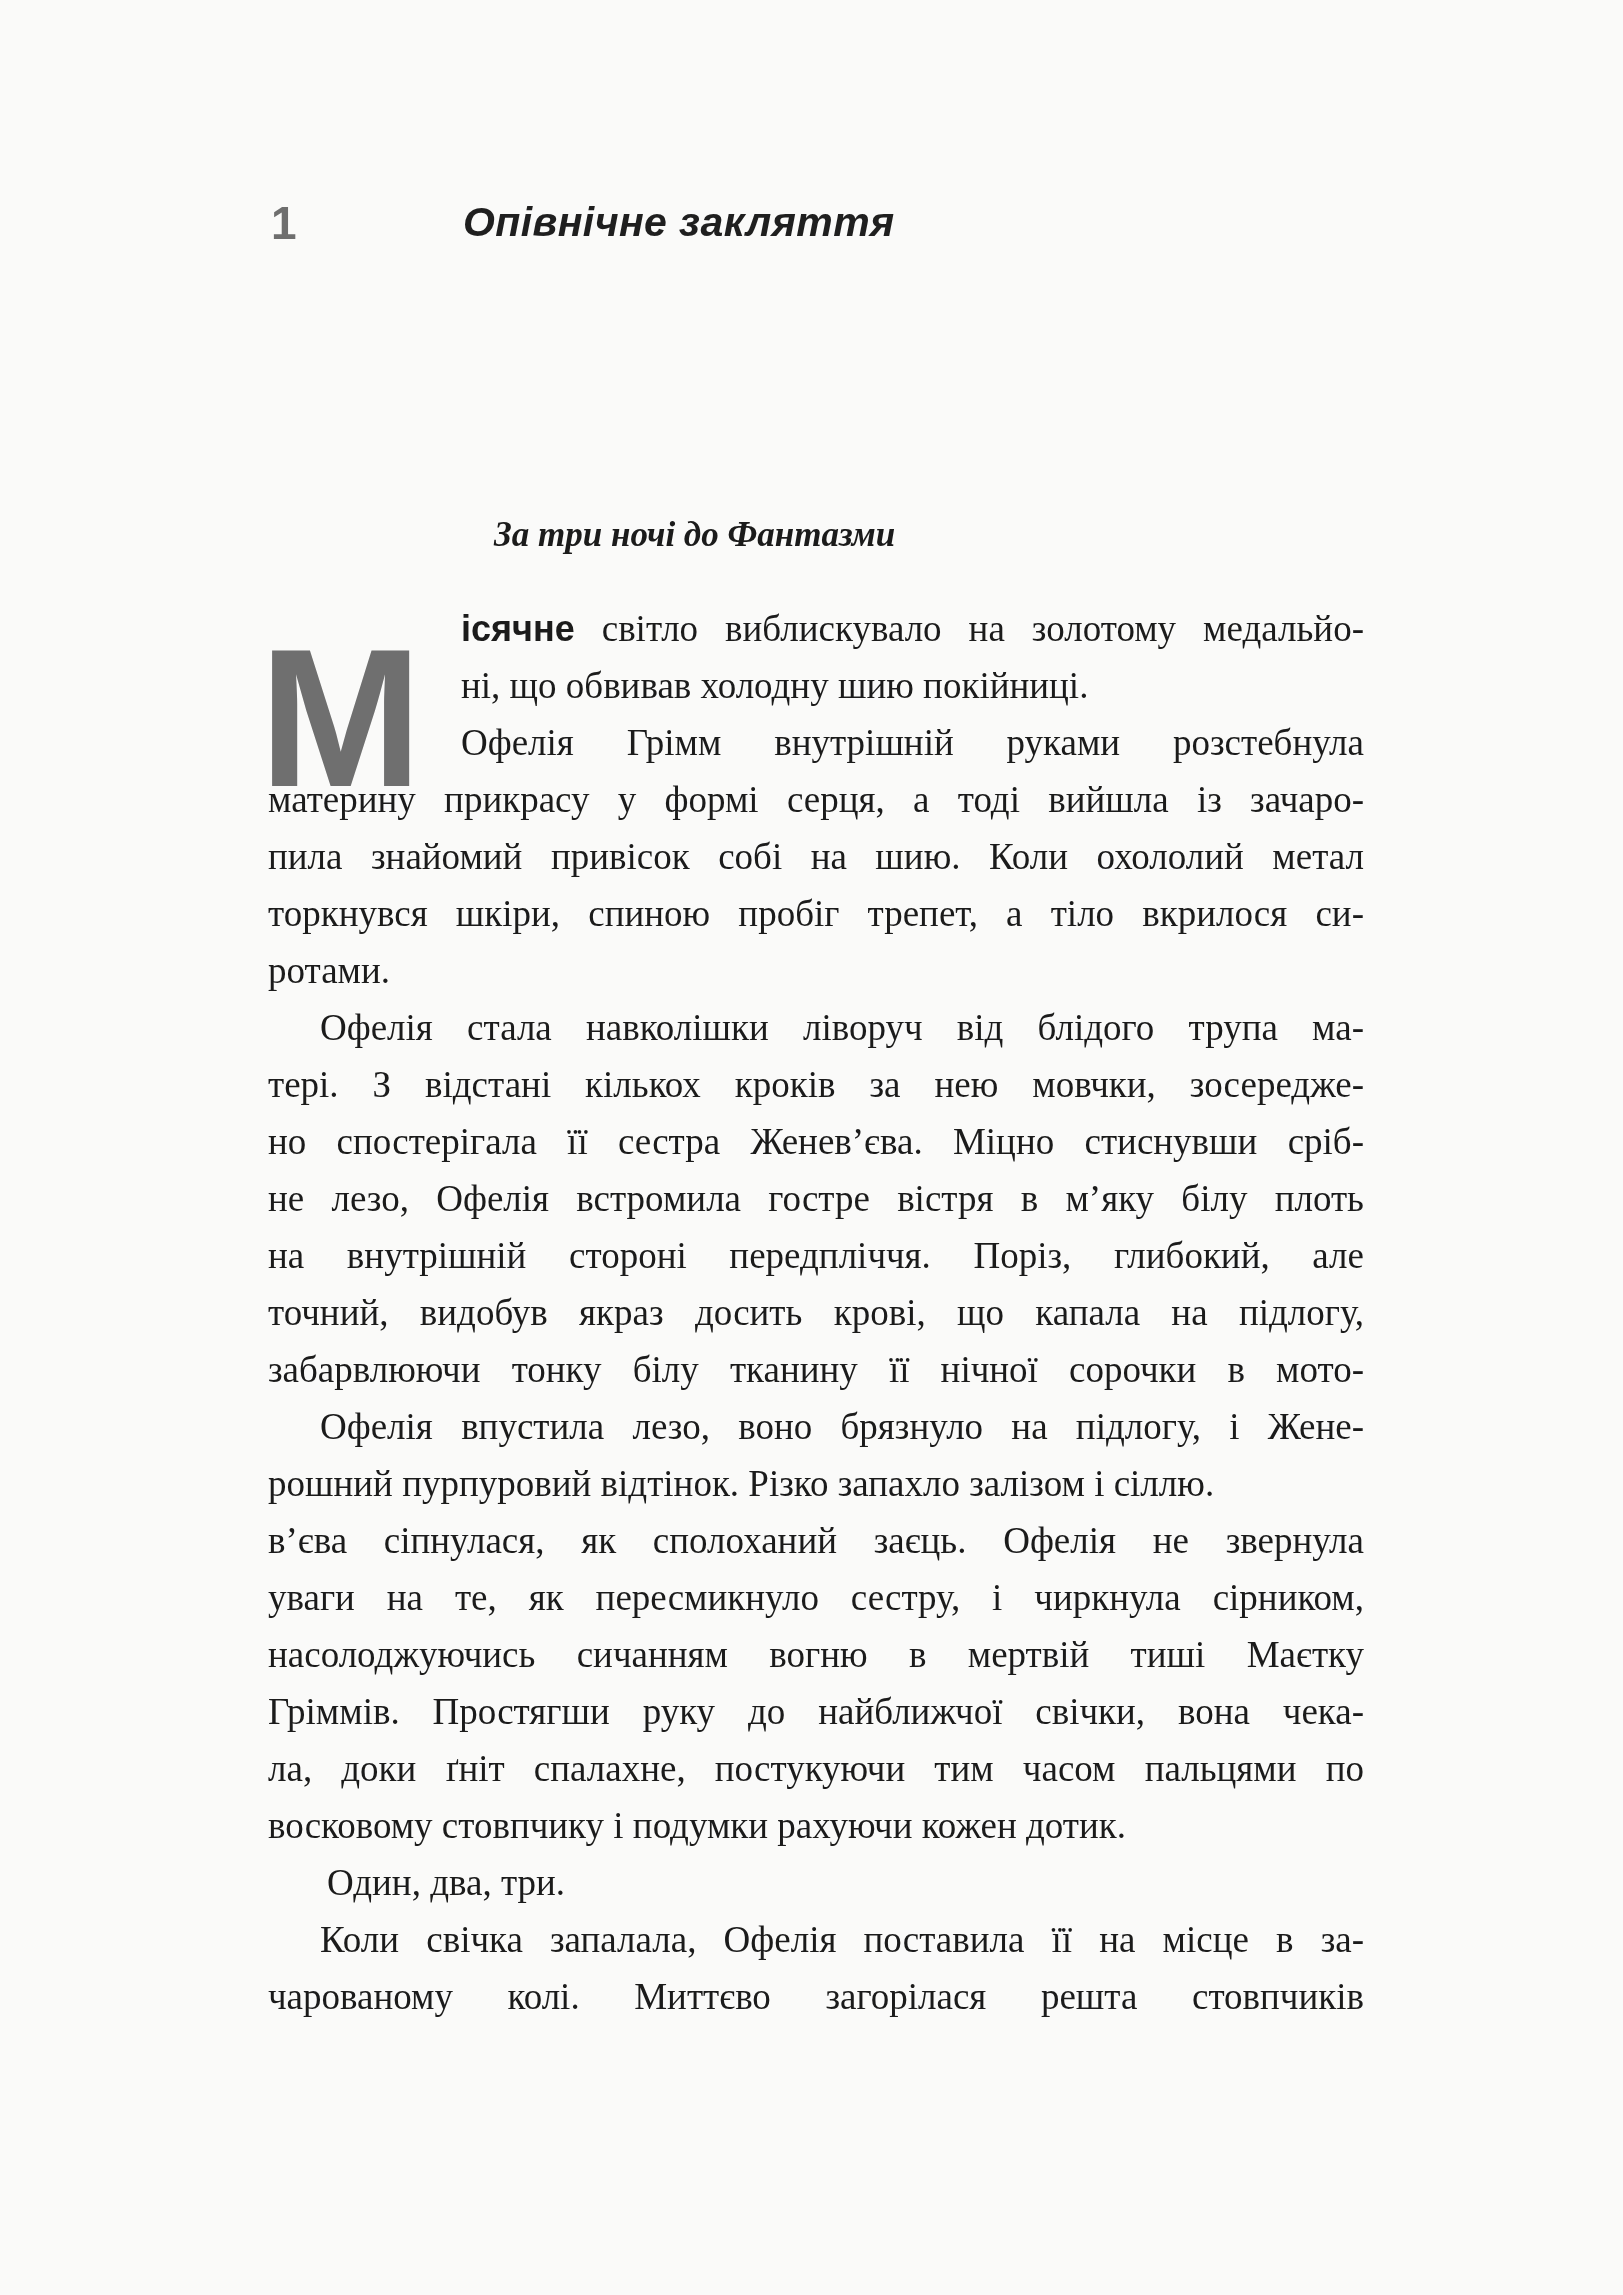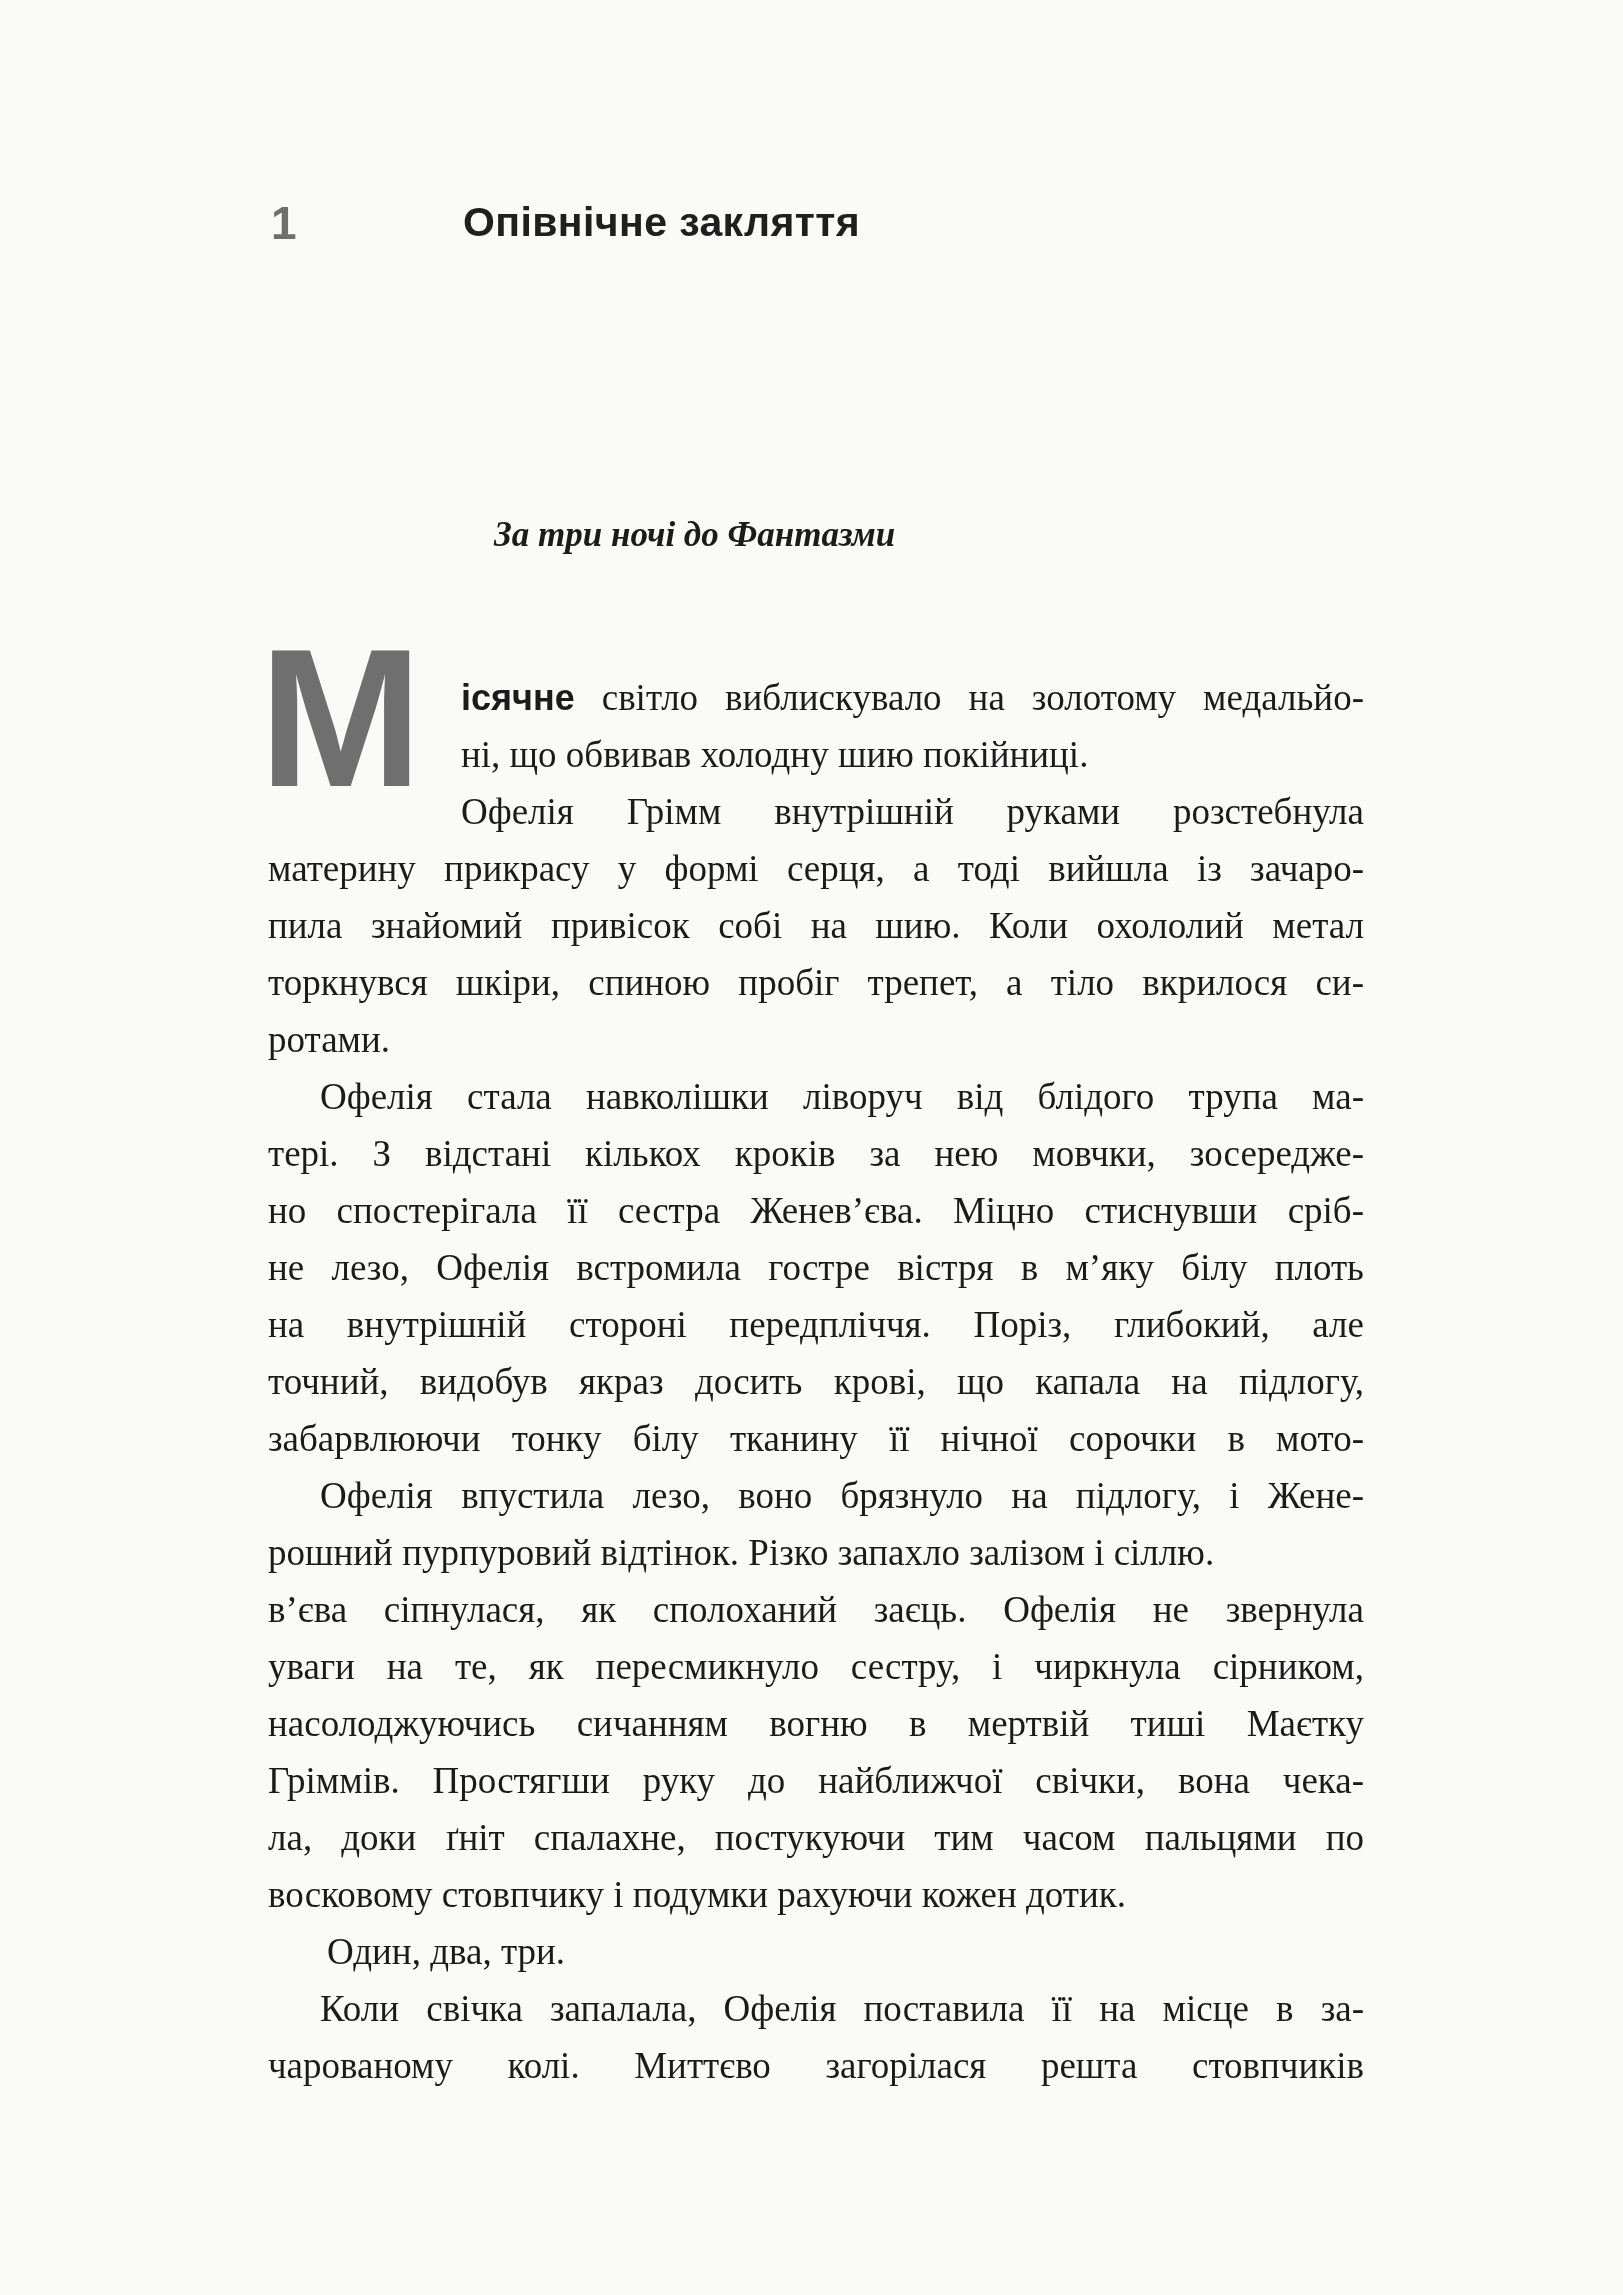--- a/index.html
+++ b/index.html
@@ -40,6 +40,7 @@
     line-height: 52px;
     color: #1f1f1f;
     letter-spacing: 0.4px;
+    font-style: italic;
   }
   
   .epigraph {

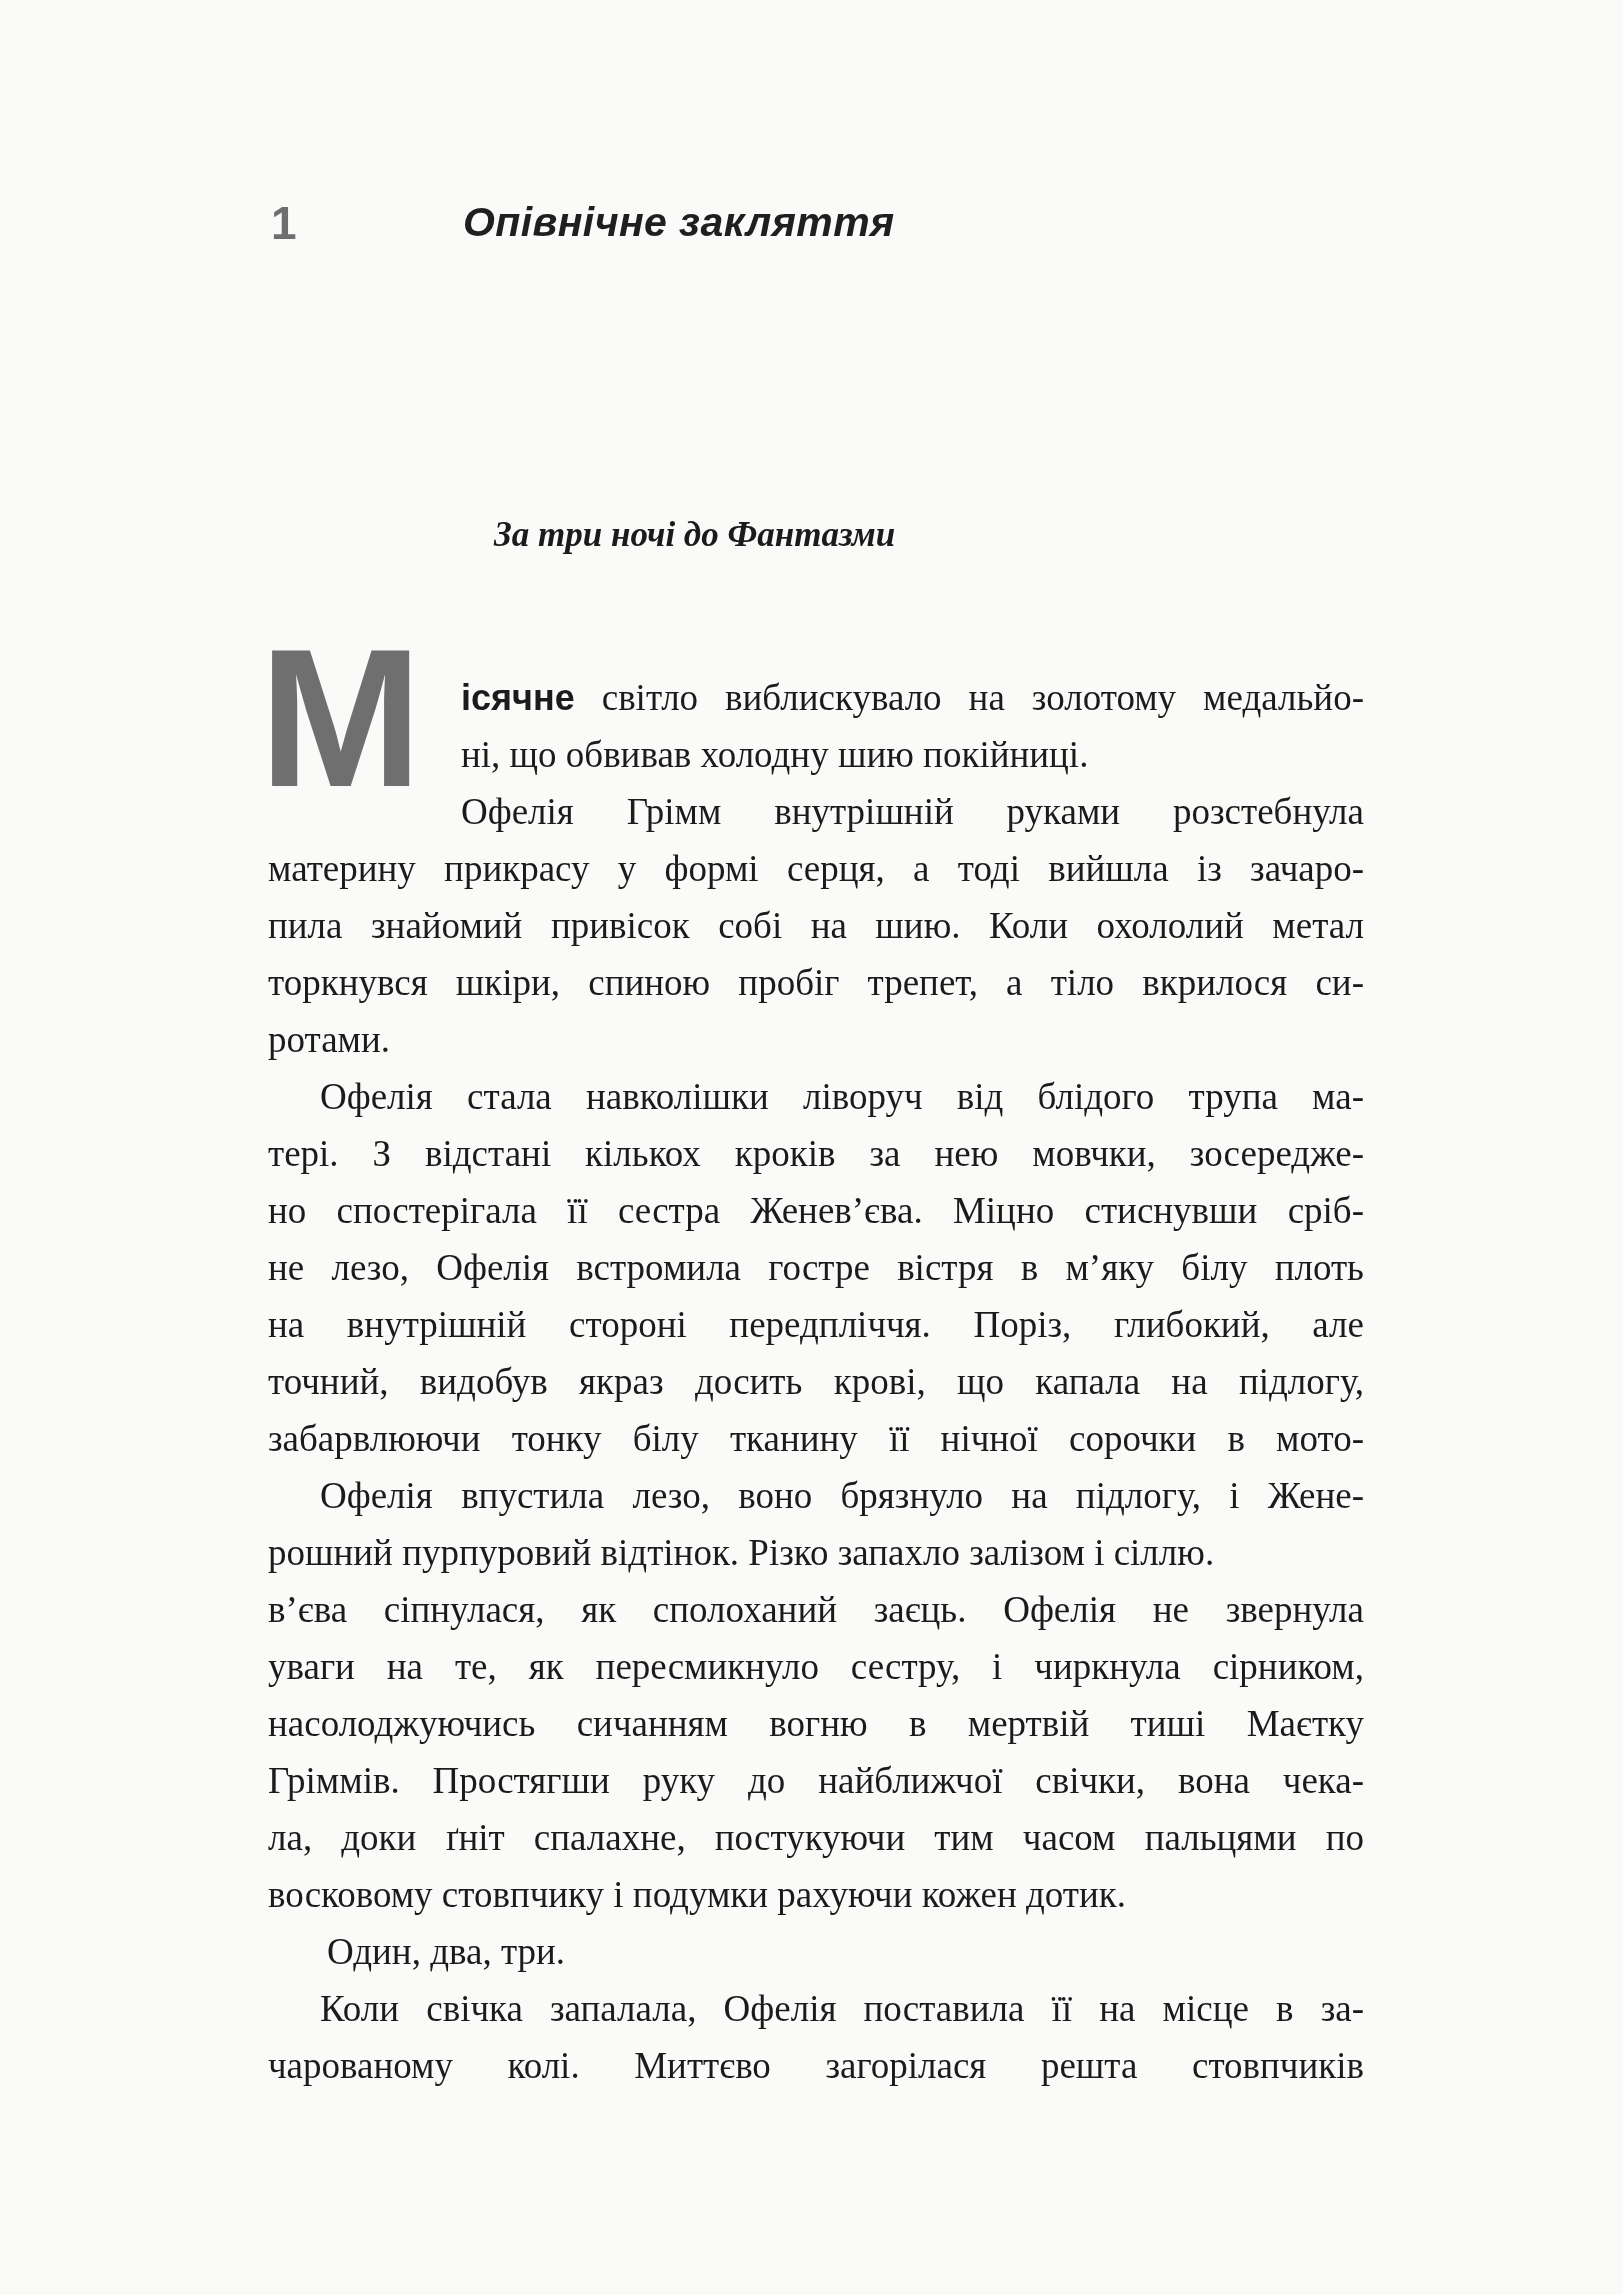--- a/index.html
+++ b/index.html
@@ -59,7 +59,7 @@
   .text-block {
     position: absolute;
     left: 268px;
-    top: 669px;
+    top: 600px;
     width: 1096px;
   }
   .dropcap {

